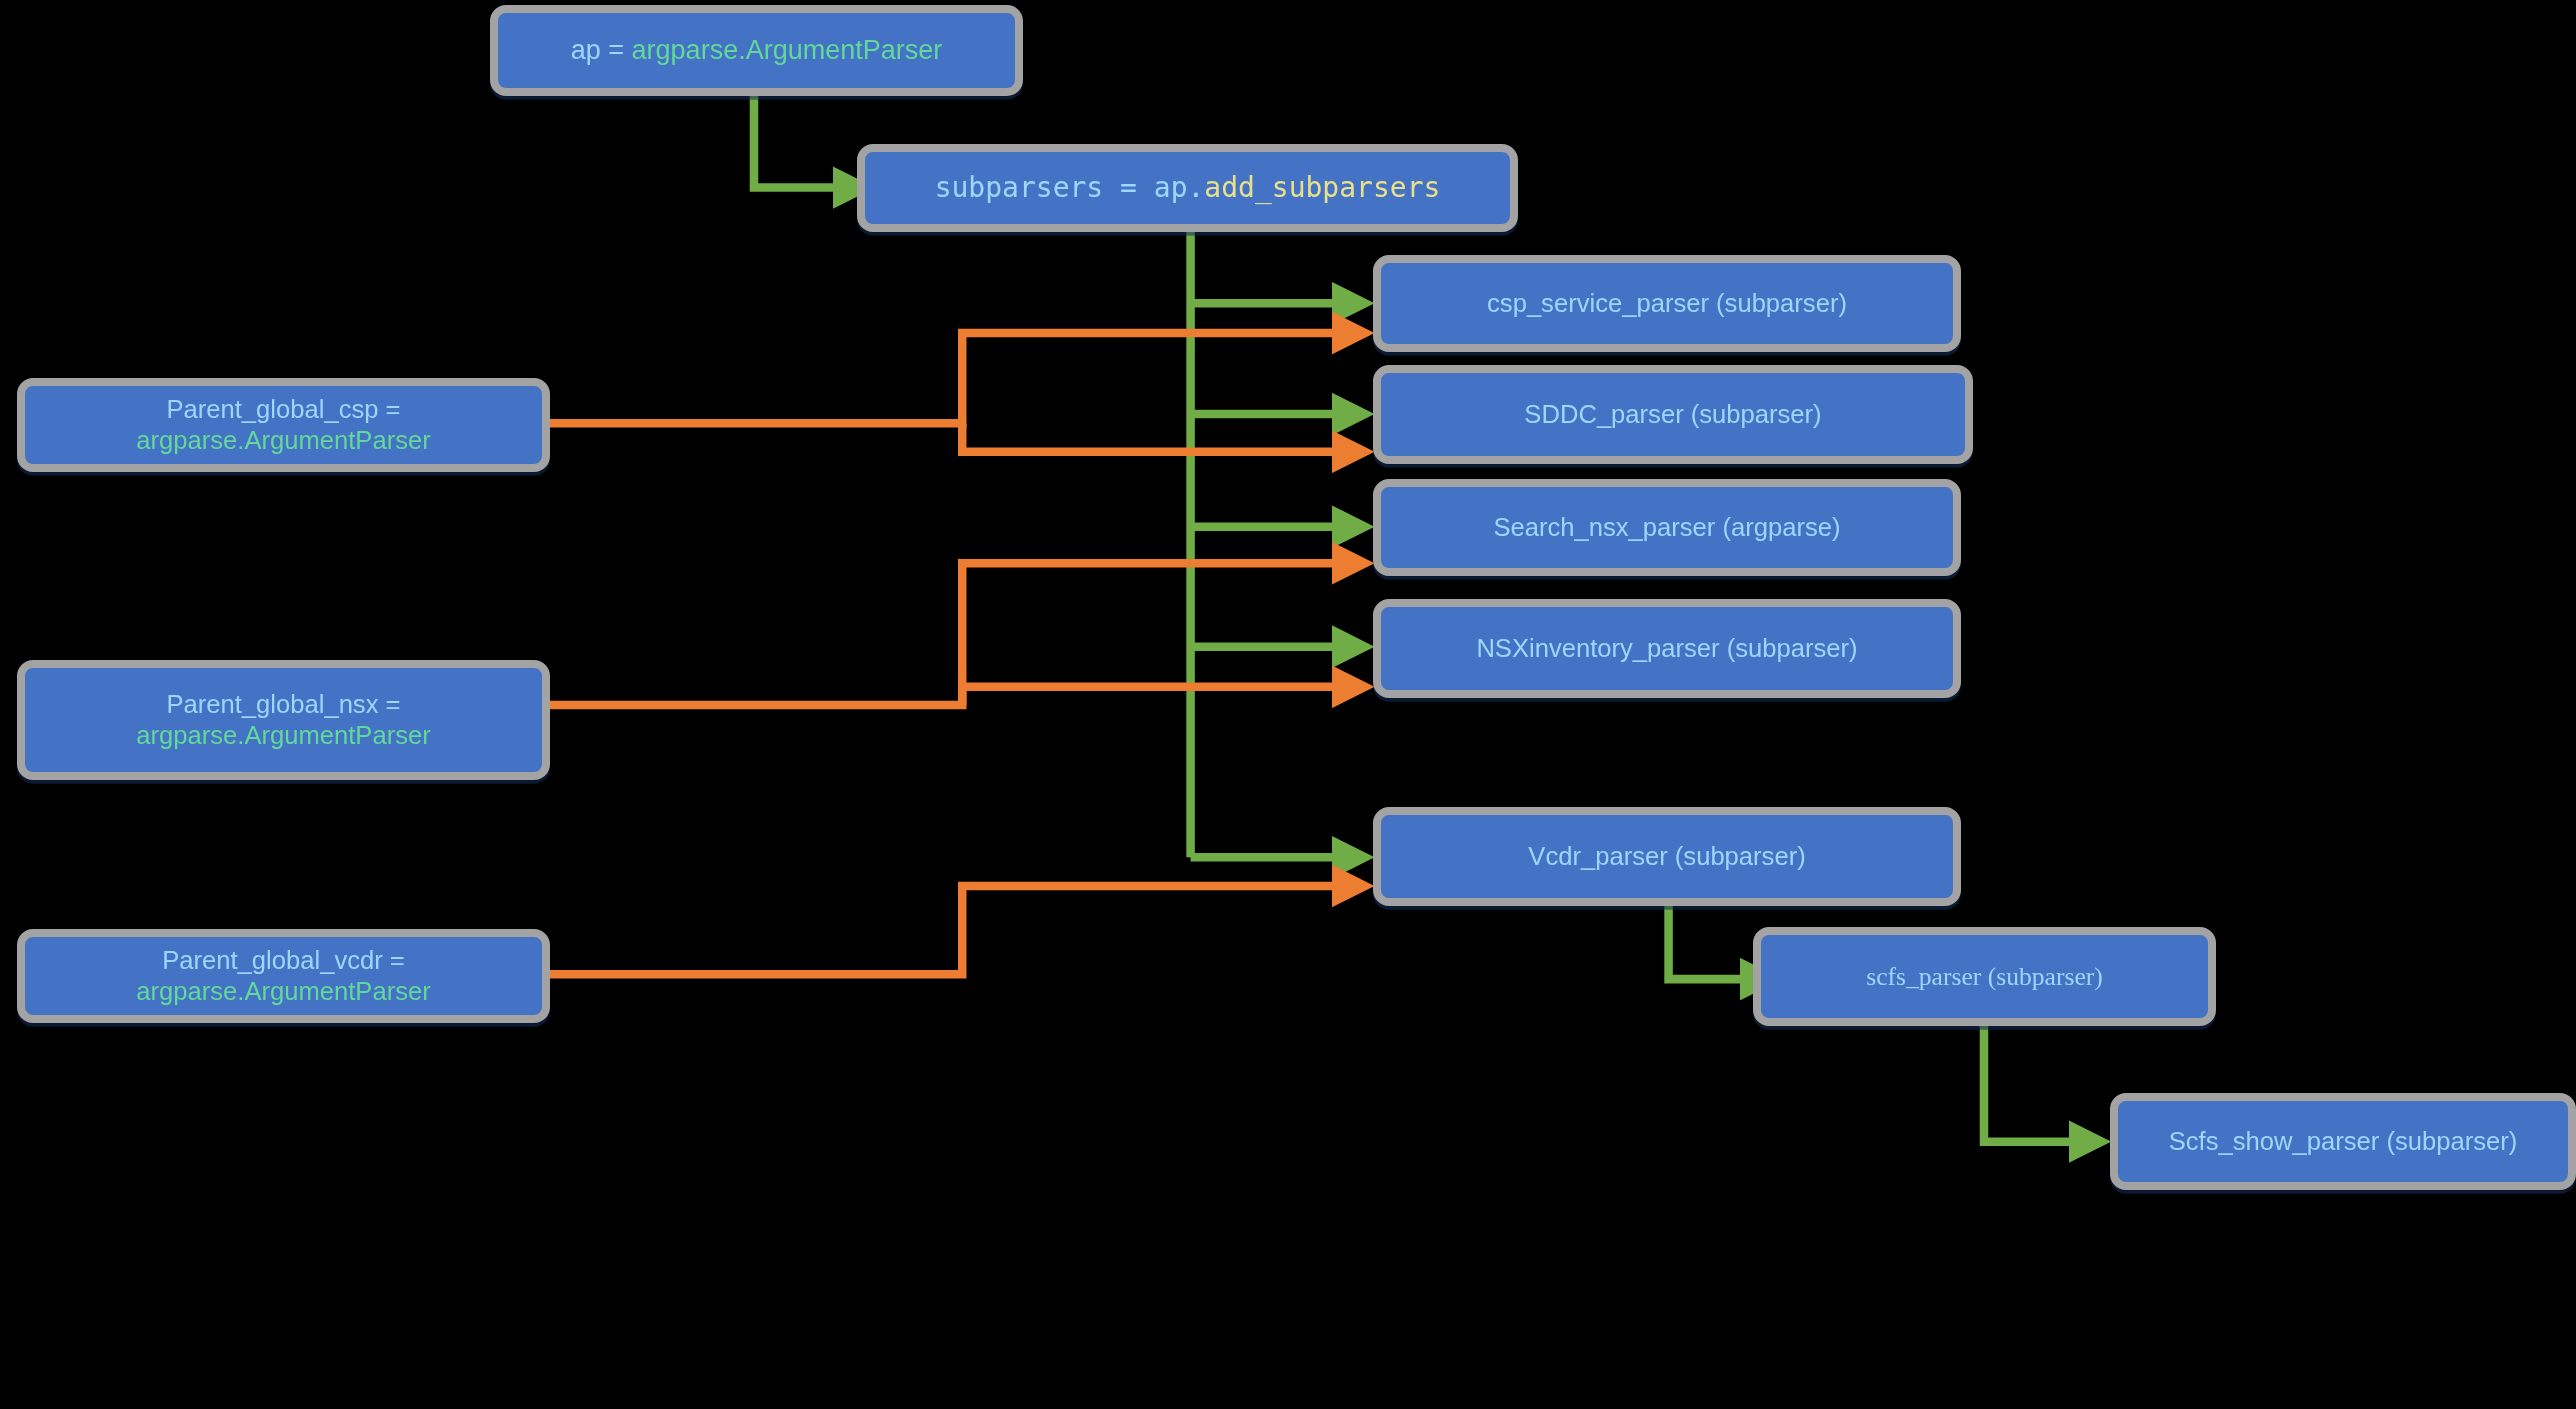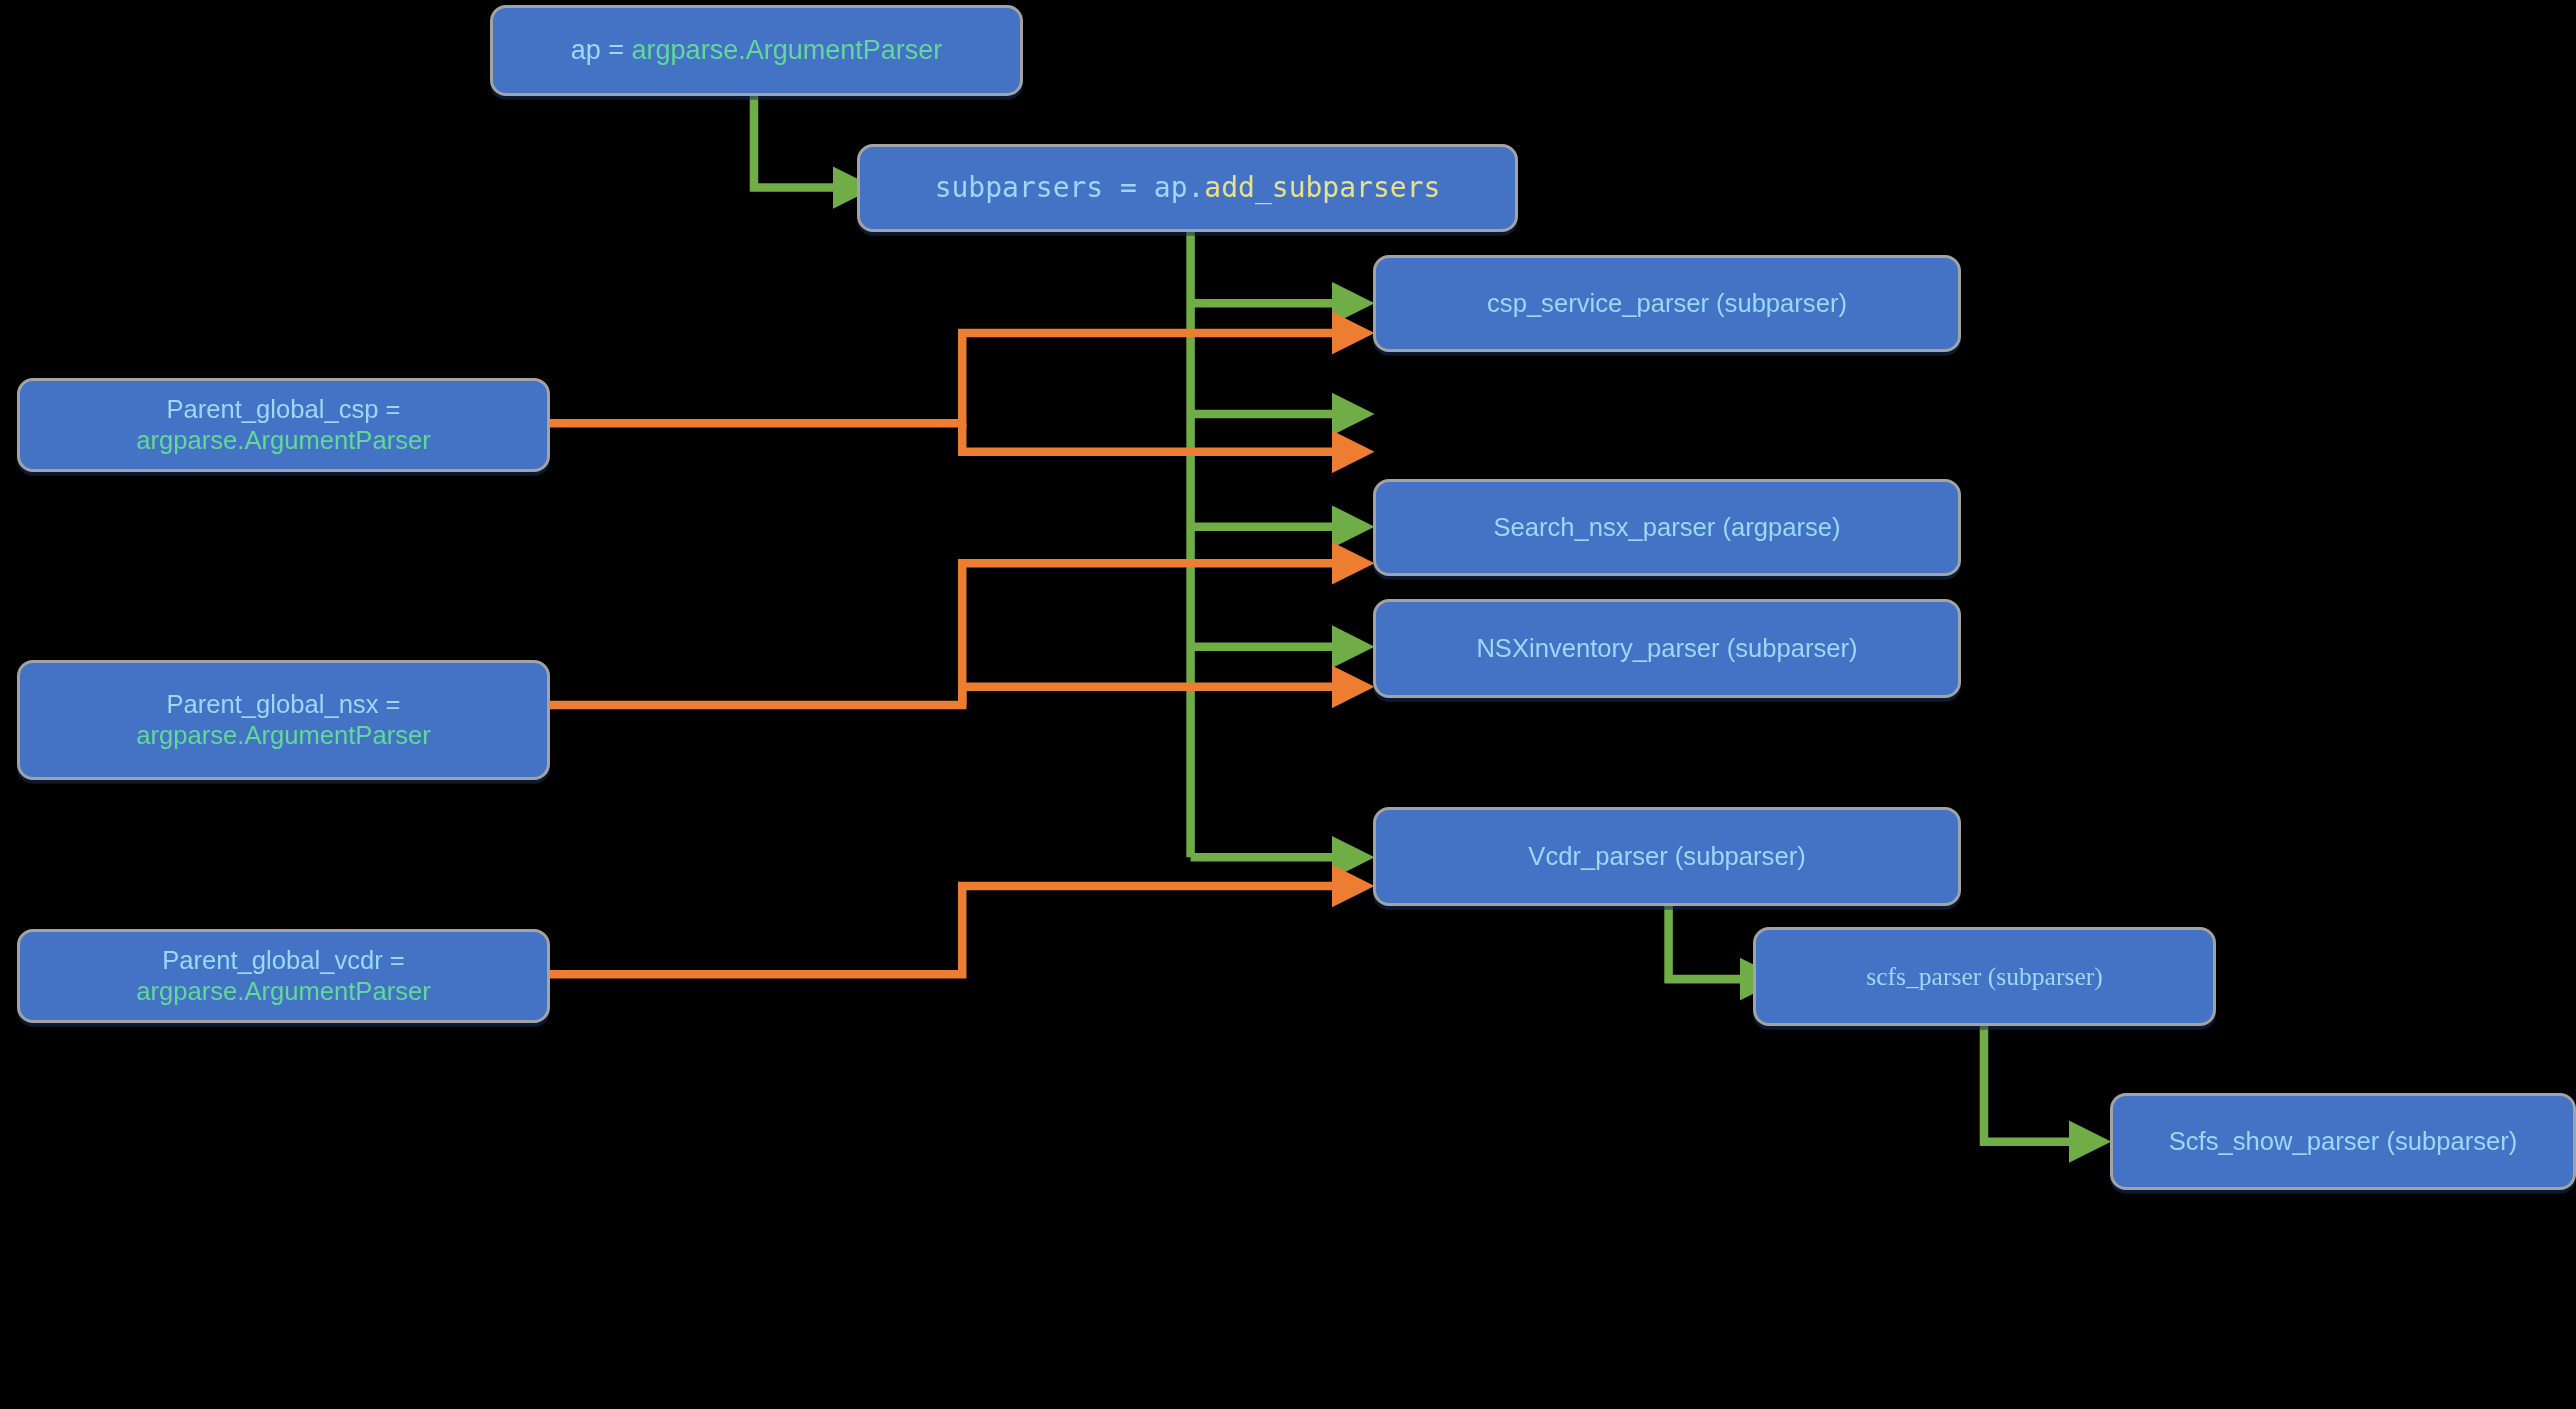--- a/index.html
+++ b/index.html
@@ -10,7 +10,7 @@
     position:absolute;
     box-sizing:border-box;
     background:#4472C4;
-    border:3px solid #a3a3a3;
+    border:8px solid #a3a3a3;
     border-radius:16px;
     box-shadow:0 3.7px 0 rgba(20,45,90,.55);
     display:flex;align-items:center;justify-content:center;

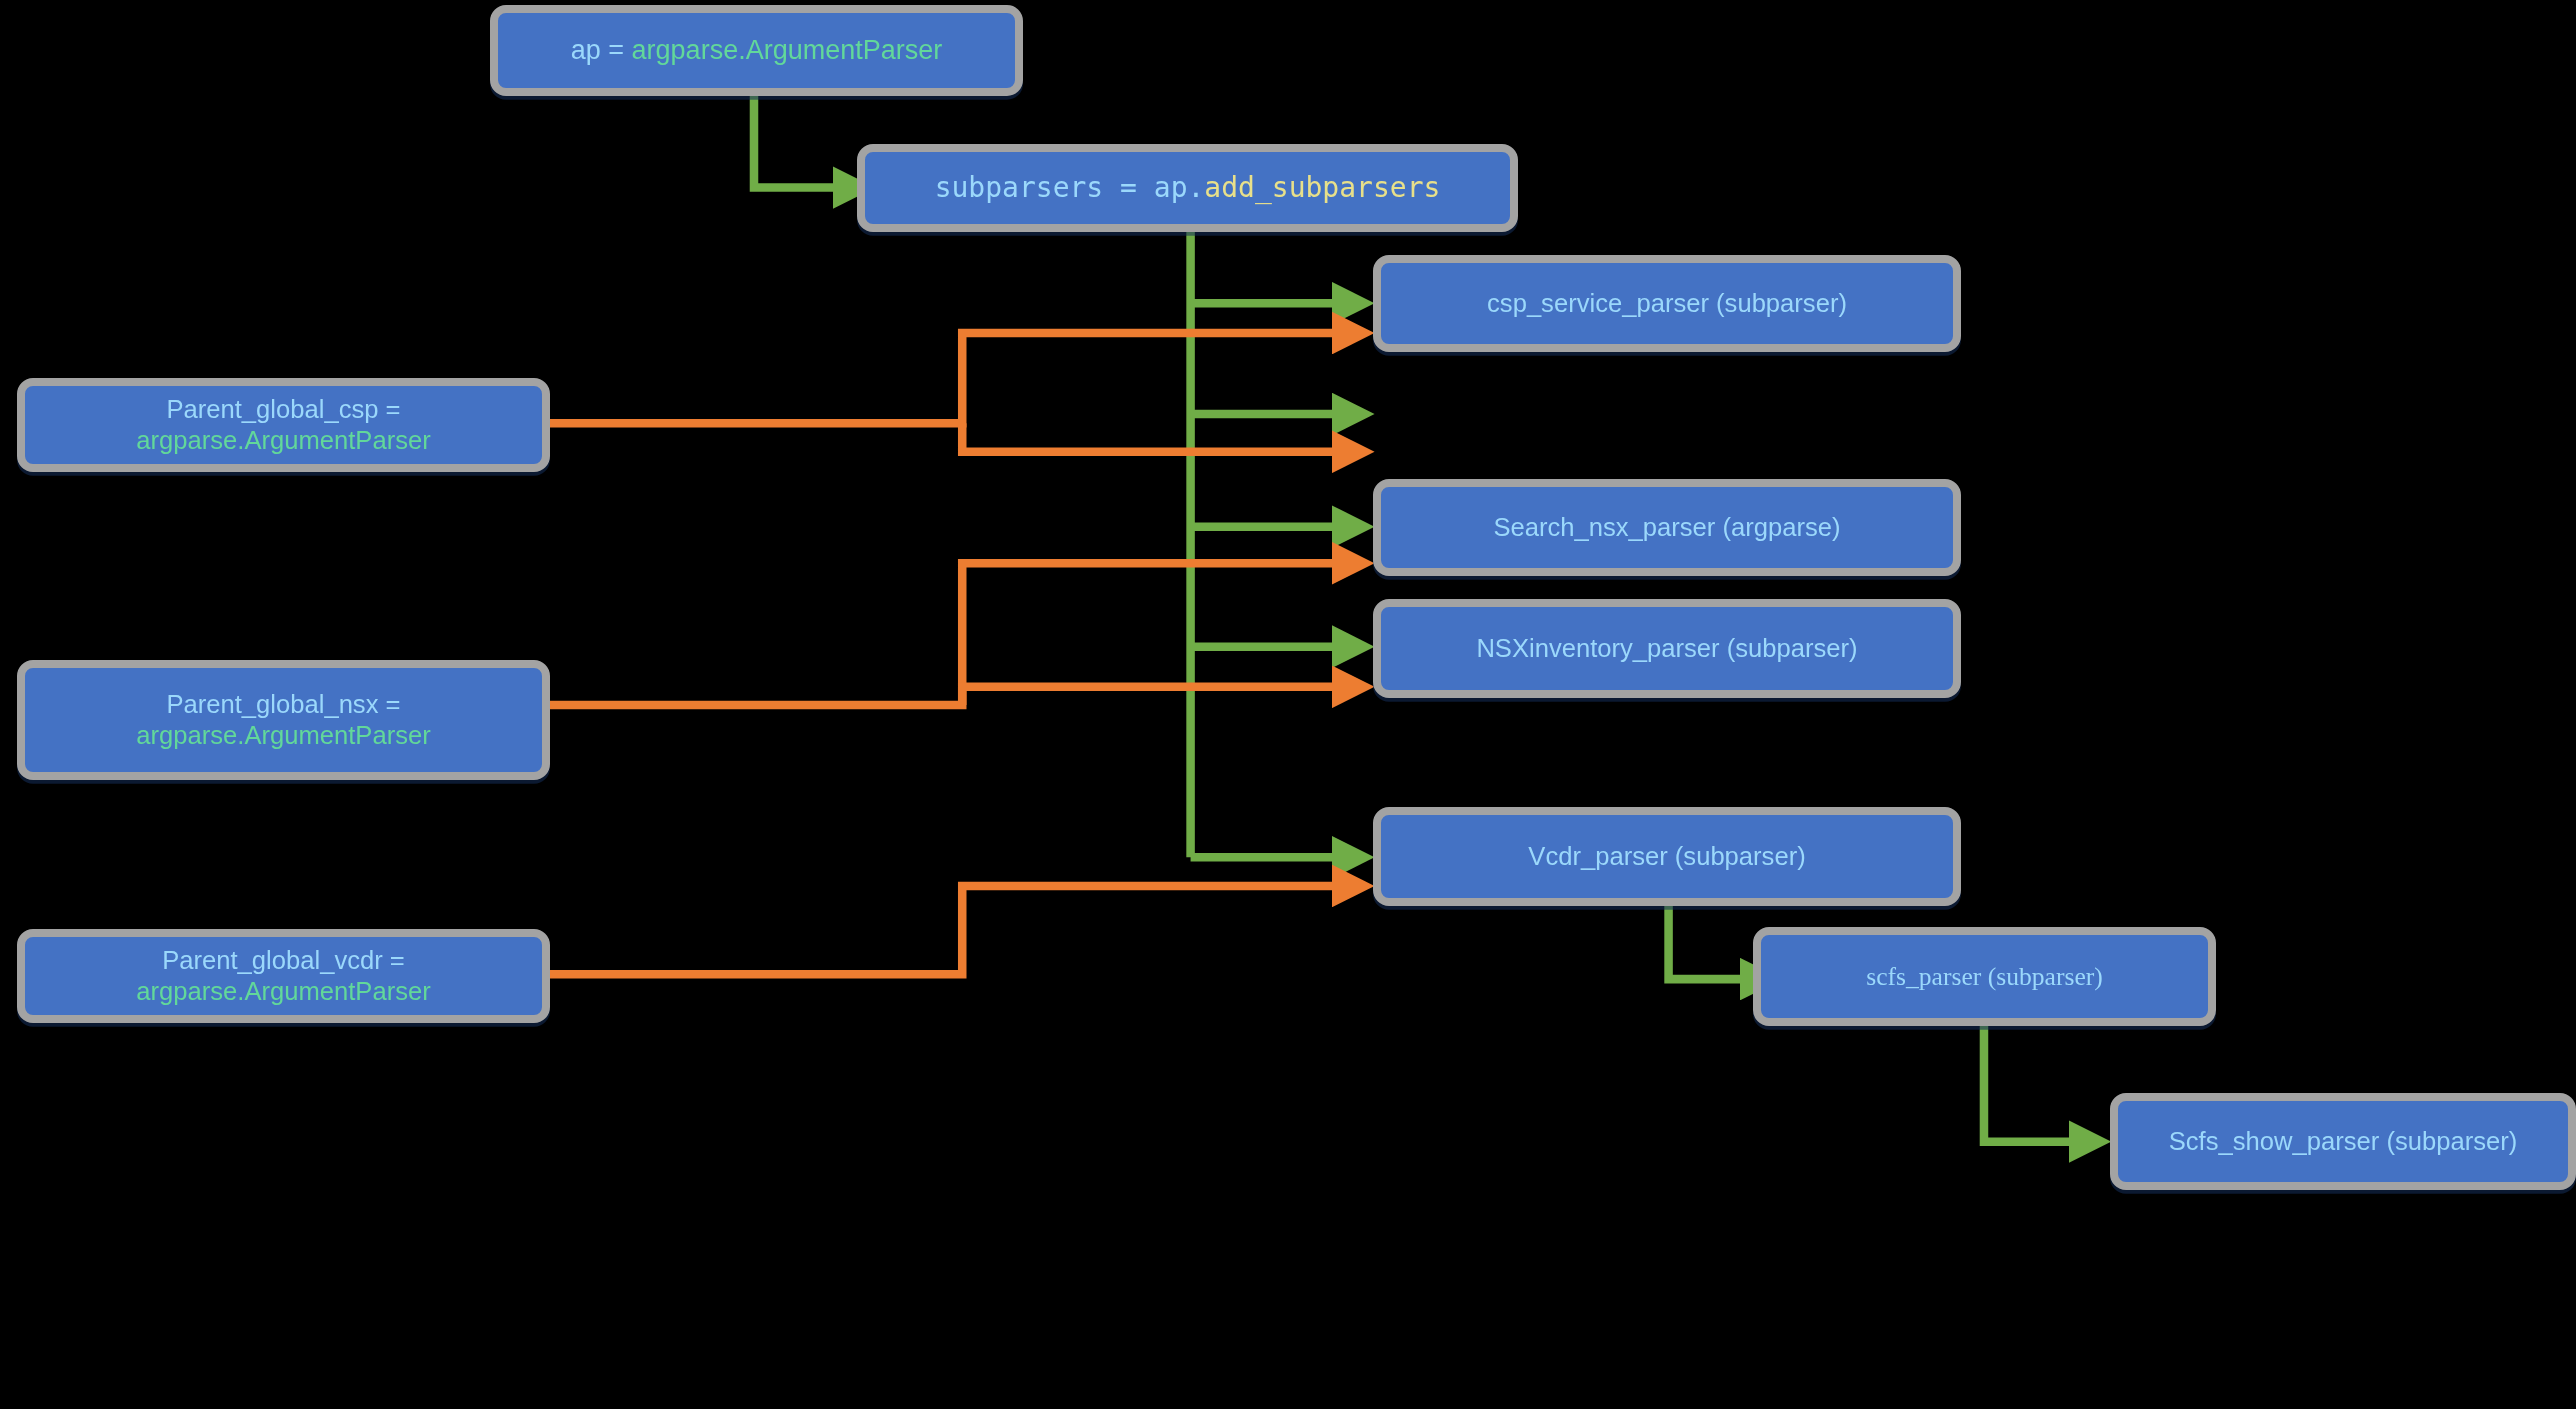--- a/index.html
+++ b/index.html
@@ -106,6 +106,9 @@
     <span class="t vname">csp_service_parser (subparser)</span>
   </div>
 
+  <div class="node fs-md" style="left:1373px;top:365px;width:600px;height:99px;">
+    <span class="t vname">SDDC_parser (subparser)</span>
+  </div>
 
   <div class="node fs-md" style="left:1373px;top:479px;width:588px;height:97px;">
     <span class="t vname">Search_nsx_parser (argparse)</span>

